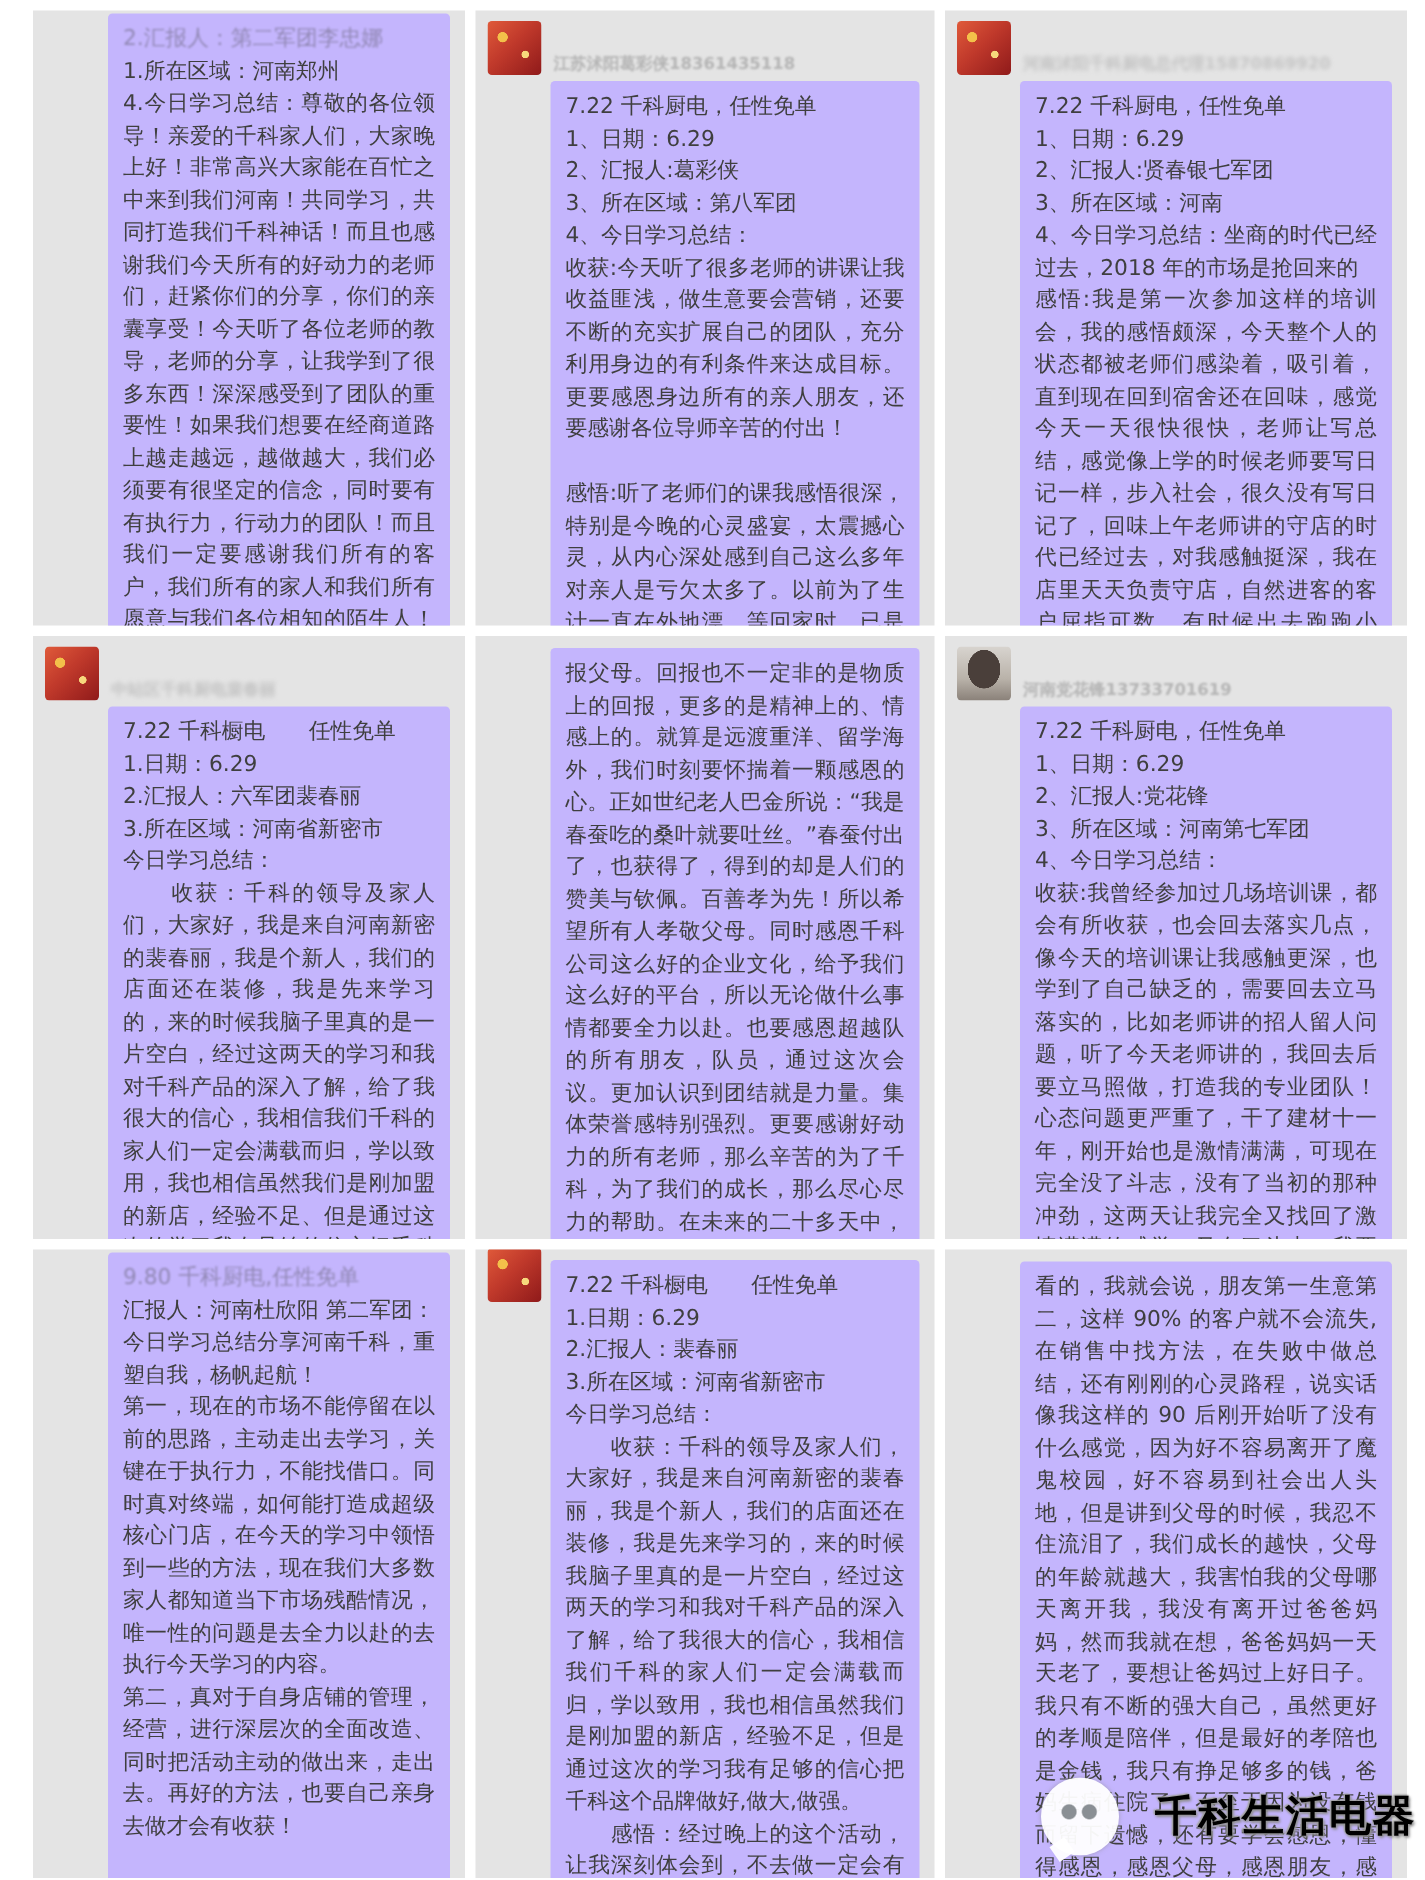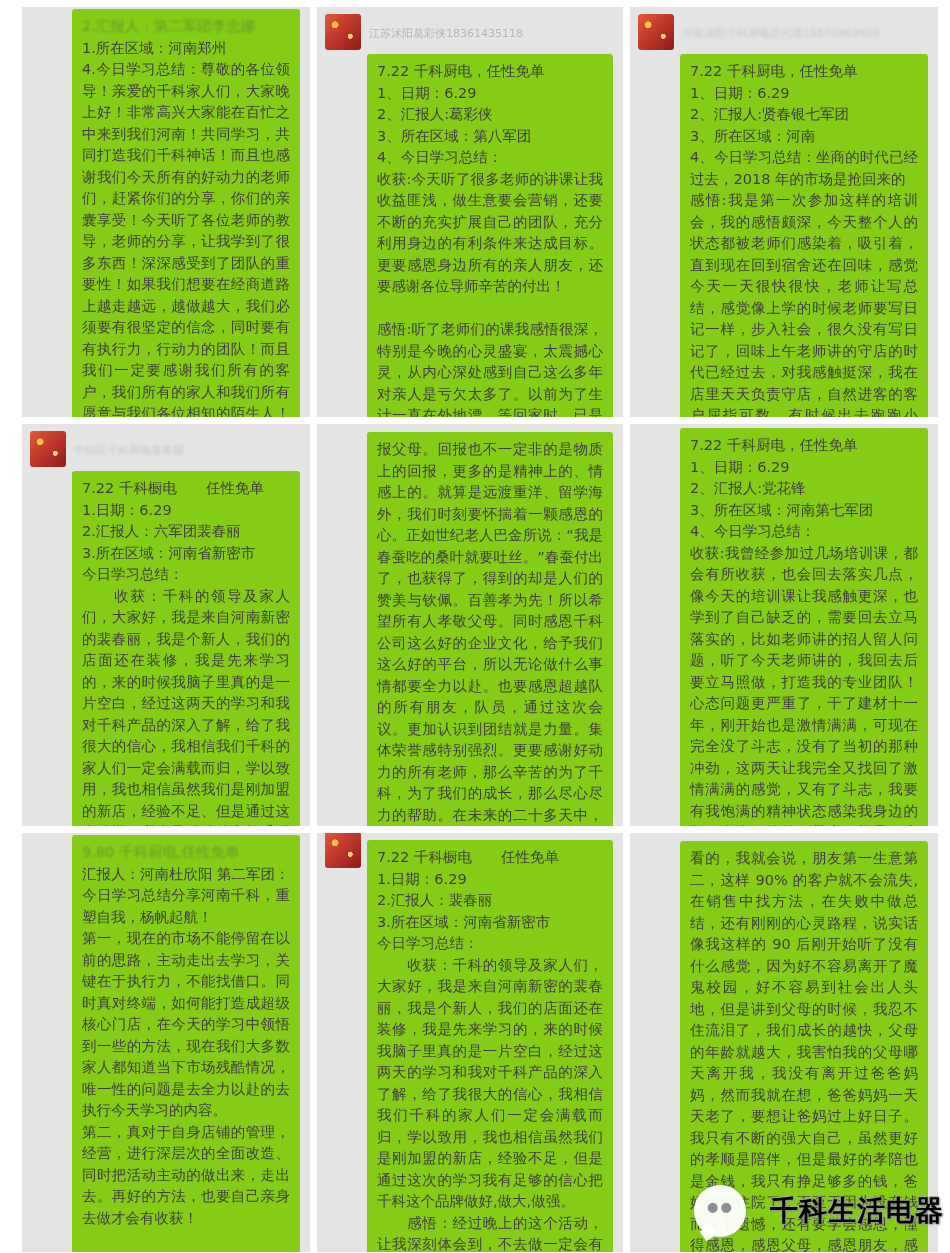--- a/index.html
+++ b/index.html
@@ -25,7 +25,7 @@
       white-space:nowrap;overflow:hidden;}
   .blur1{filter:blur(0.6px);opacity:.8;}
   .blur2{filter:blur(1.4px);opacity:.55;}
-  .bubble{background:#84cc16;border-radius:3px;margin:4px 10px 0 50px;
+  .bubble{background:#c4b5fd;border-radius:3px;margin:4px 10px 0 50px;
       padding:7px 10px 9px 10px;}
   .bubble-cont{margin-top:8px;}
   .bubble-top{margin-top:2px;}

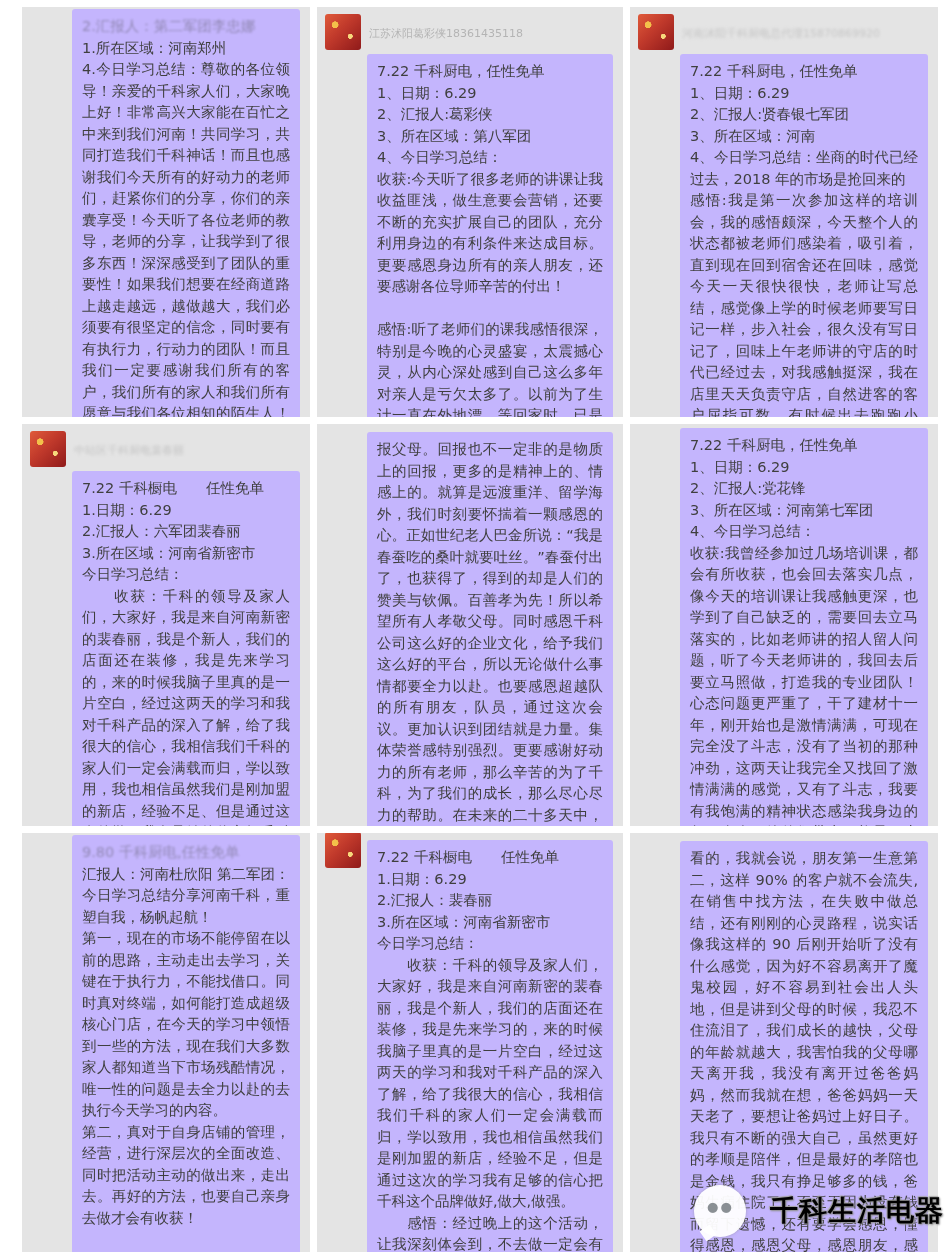--- a/index.html
+++ b/index.html
@@ -11,7 +11,7 @@
     gap:7px;
     padding:7px 5px 8px 22px;}
   .panel{background:#e4e4e4;overflow:hidden;position:relative;}
-  .chat-header{display:flex;align-items:center;gap:8px;padding:7px 6px 0 8px;}
+  .chat-header{display:flex;align-items:flex-end;gap:8px;padding:7px 6px 0 8px;font-weight:bold;}
   .avatar{width:36px;height:36px;flex:0 0 36px;border-radius:3px;}
   .avatar-festive{background:
       radial-gradient(circle at 28% 30%,#f3c04a 0 9%,rgba(0,0,0,0) 10%),

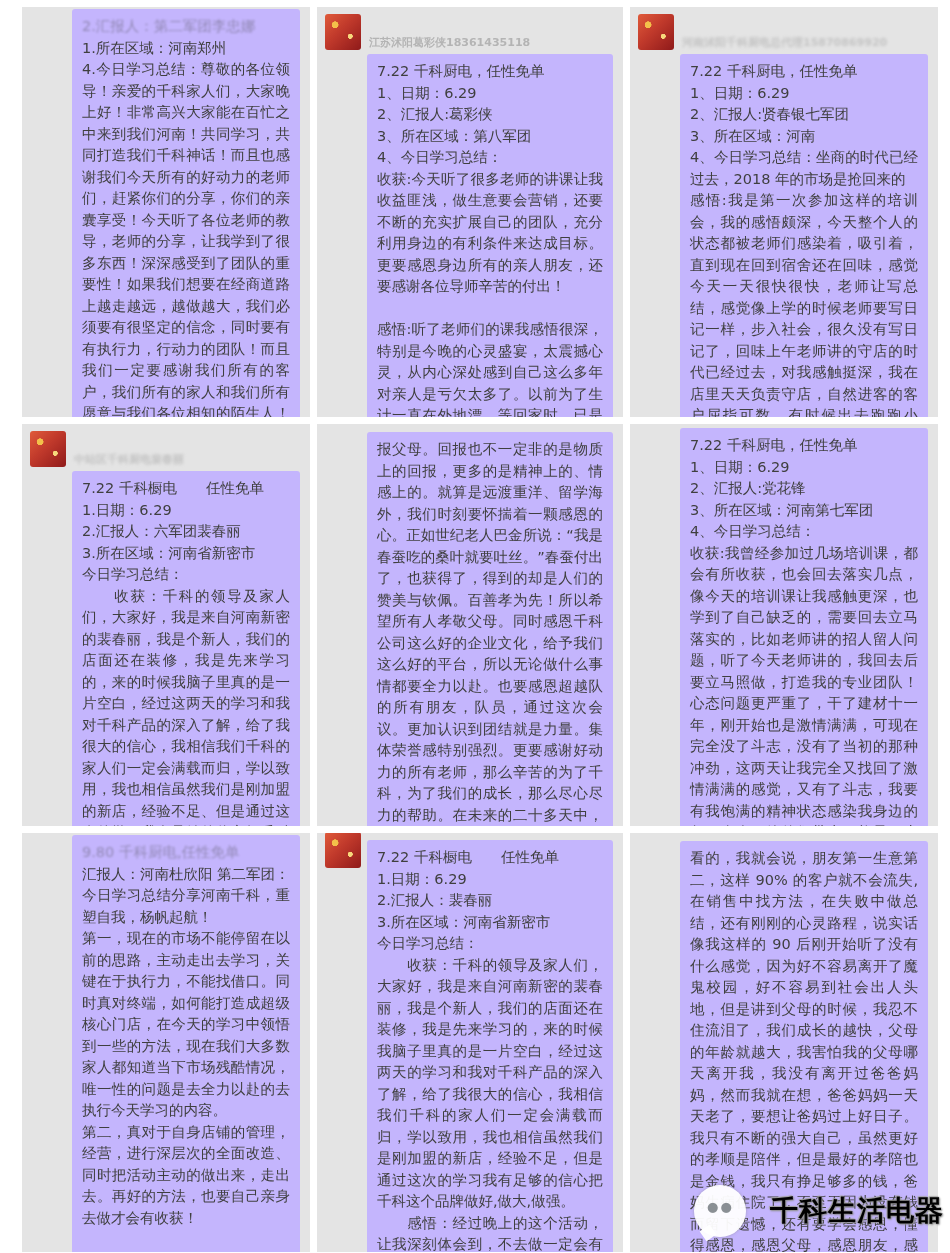--- a/index.html
+++ b/index.html
@@ -114,6 +114,10 @@
   </div>
 
   <div class="panel">
+    <div class="chat-header">
+      <div class="avatar avatar-photo"></div>
+      <div class="sender-name blur1">河南党花锋13733701619</div>
+    </div>
     <div class="bubble">
       <div class="msg-text">7.22 千科厨电，任性免单
 1、日期：6.29

